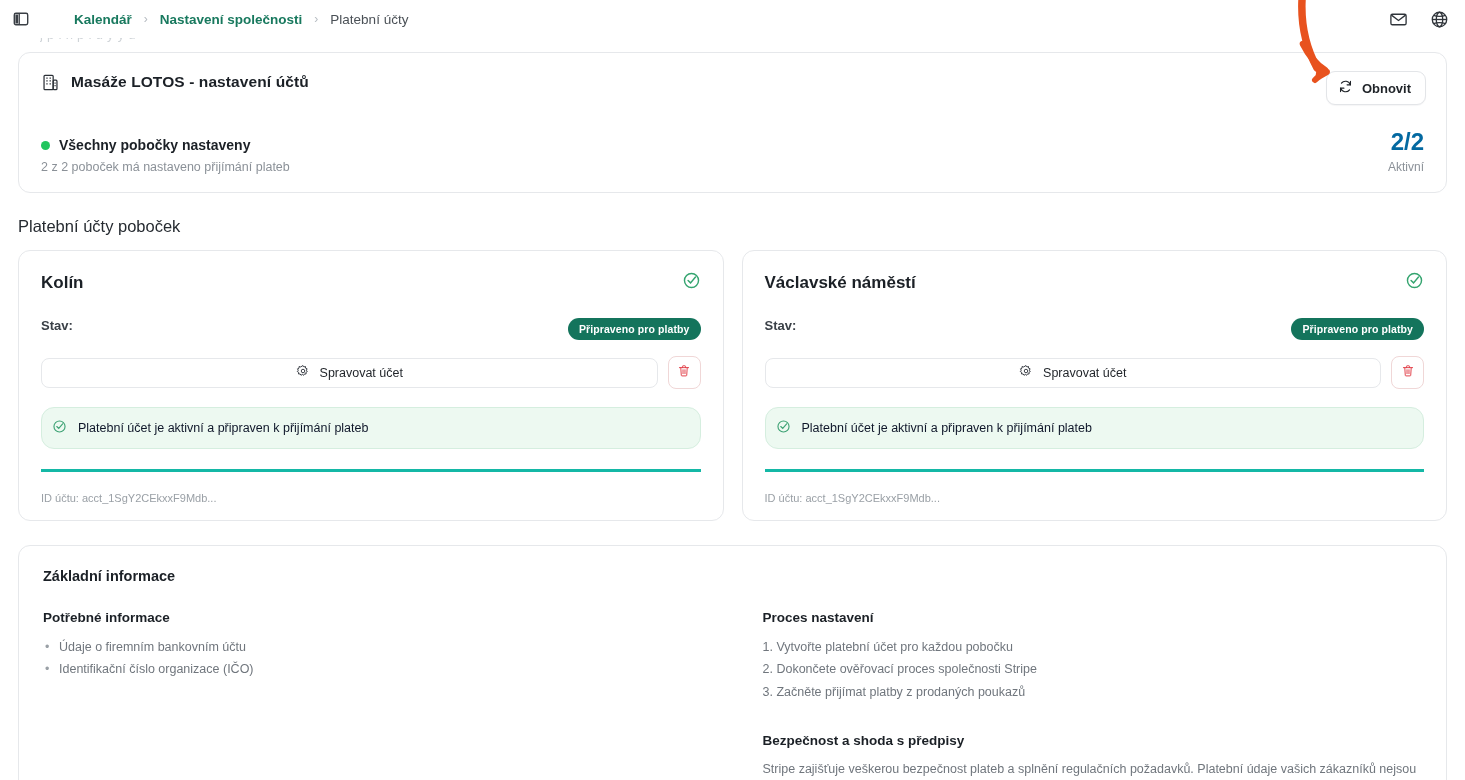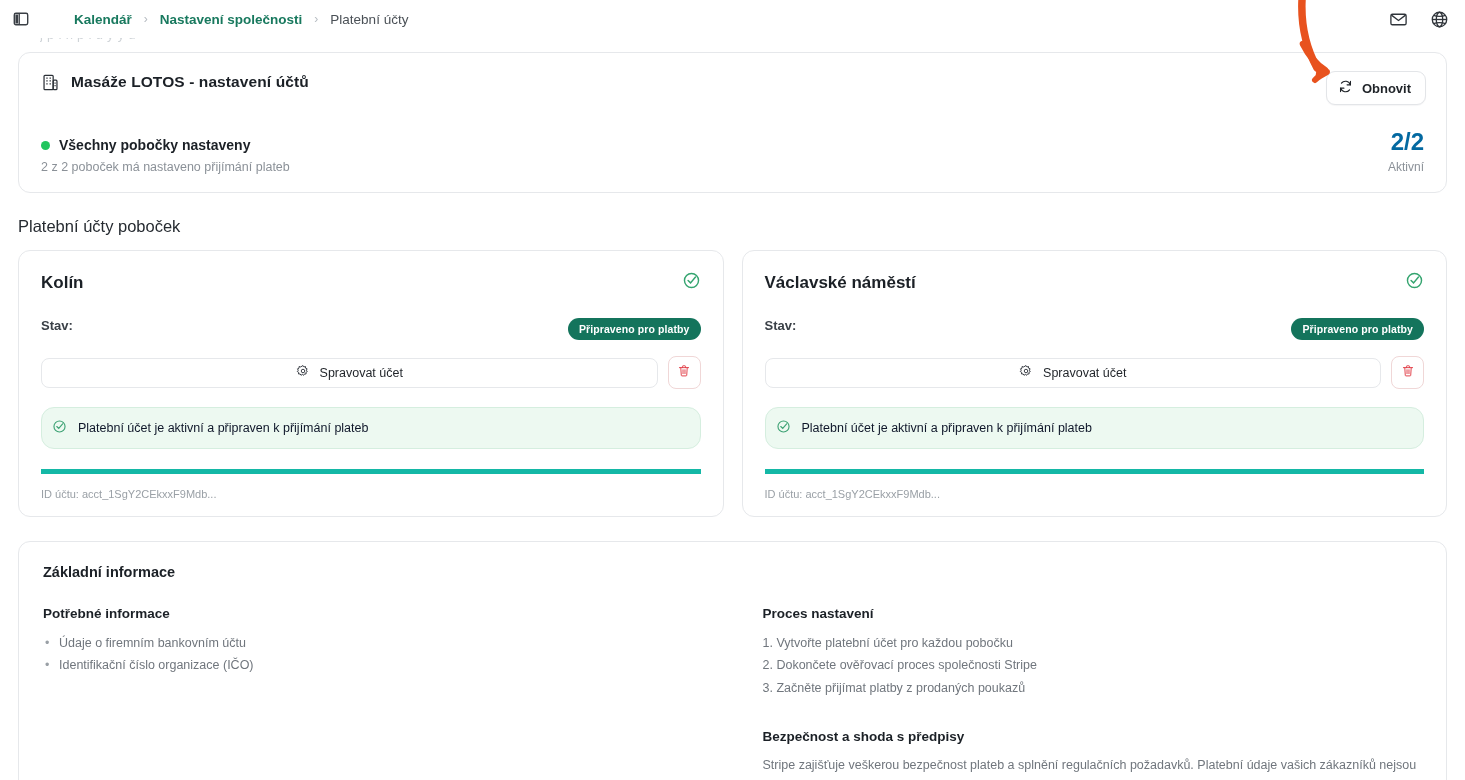--- a/index.html
+++ b/index.html
@@ -247,8 +247,8 @@
   }
   .acct-id {
     margin-top: 20px;
-    padding-top: 14px;
-    border-top: 5px solid #14b8a6;
+    padding-top: 20px;
+    border-top: 3px solid #14b8a6;
     font-size: 11px;
     color: #9aa0a6;
   }

